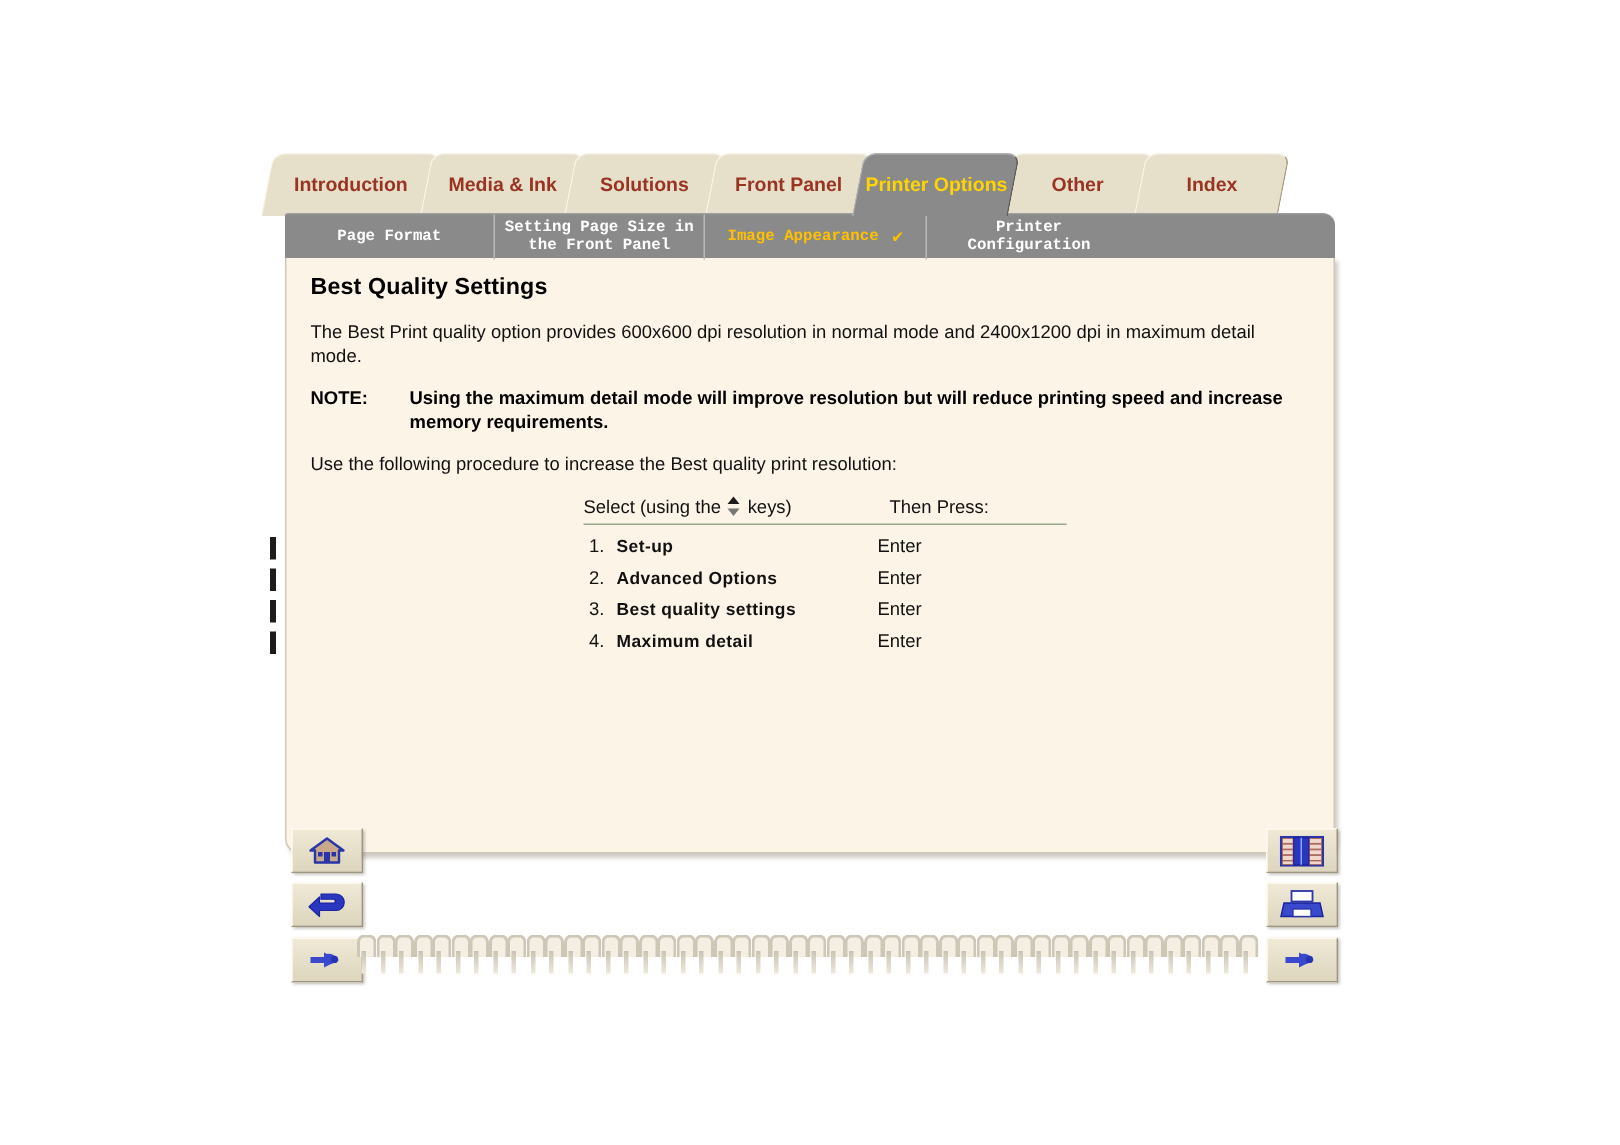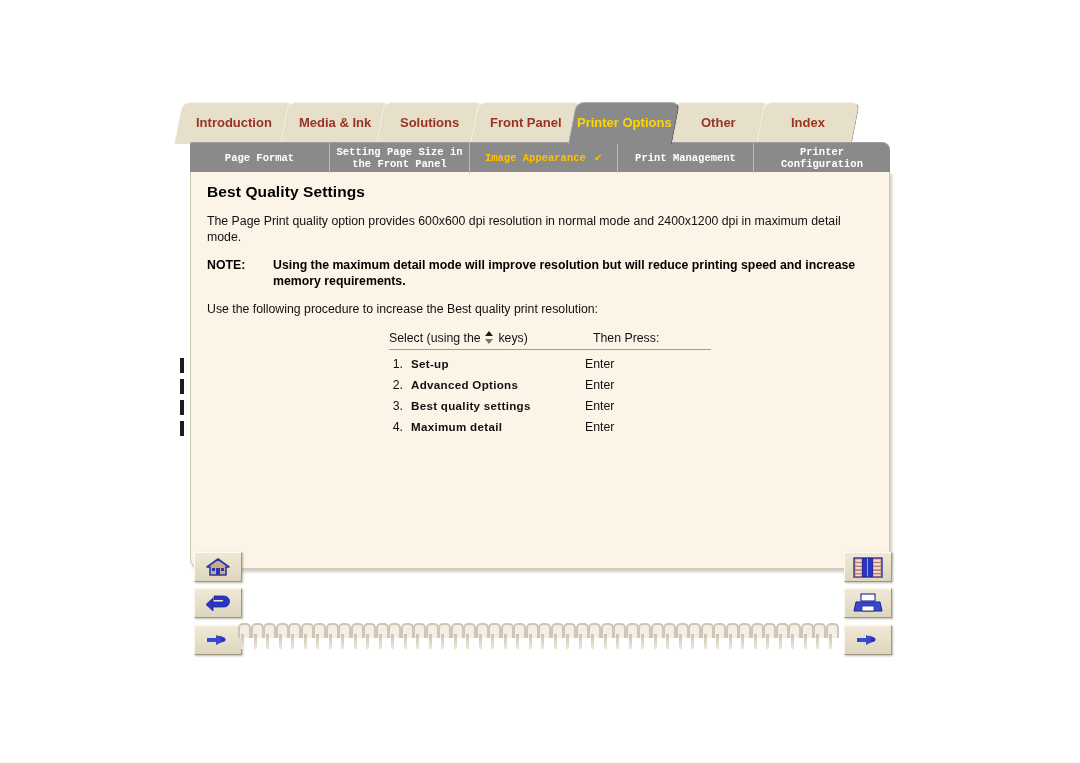--- a/index.html
+++ b/index.html
@@ -323,9 +323,6 @@
         <span>Image Appearance</span>
         <span class="chk">✔</span>
       </div>
-      <div class="subtab" style="width:136px;">
-          <span>Print Management</span>
-        </div>
       <div class="subtab" style="width:136px;">
           <span>Printer Configuration</span>
         </div>

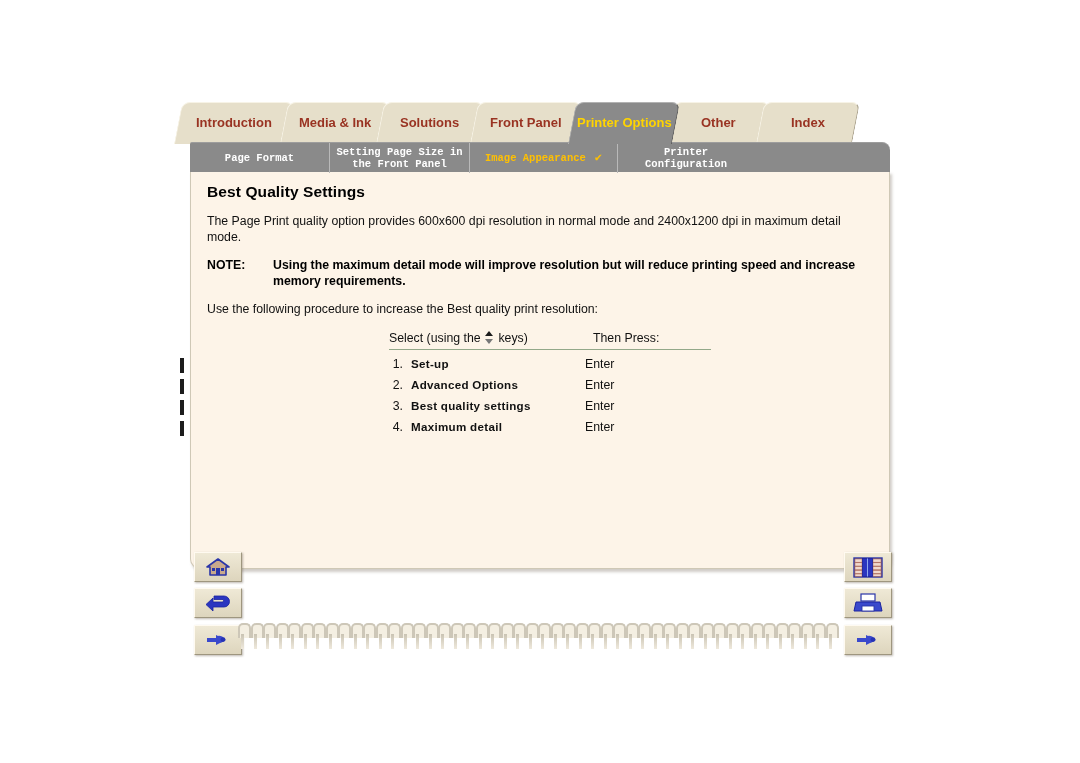--- a/index.html
+++ b/index.html
@@ -336,7 +336,7 @@
         <h1 class="title">Best Quality Settings</h1>
 
 
-        <p class="body">The Page Print quality option provides 600x600 dpi resolution in normal mode and 2400x1200 dpi in maximum detail mode.</p>
+        <p class="body">The Best Print quality option provides 600x600 dpi resolution in normal mode and 2400x1200 dpi in maximum detail mode.</p>
 
         <div class="note">
           <div class="note-label">NOTE:</div>

